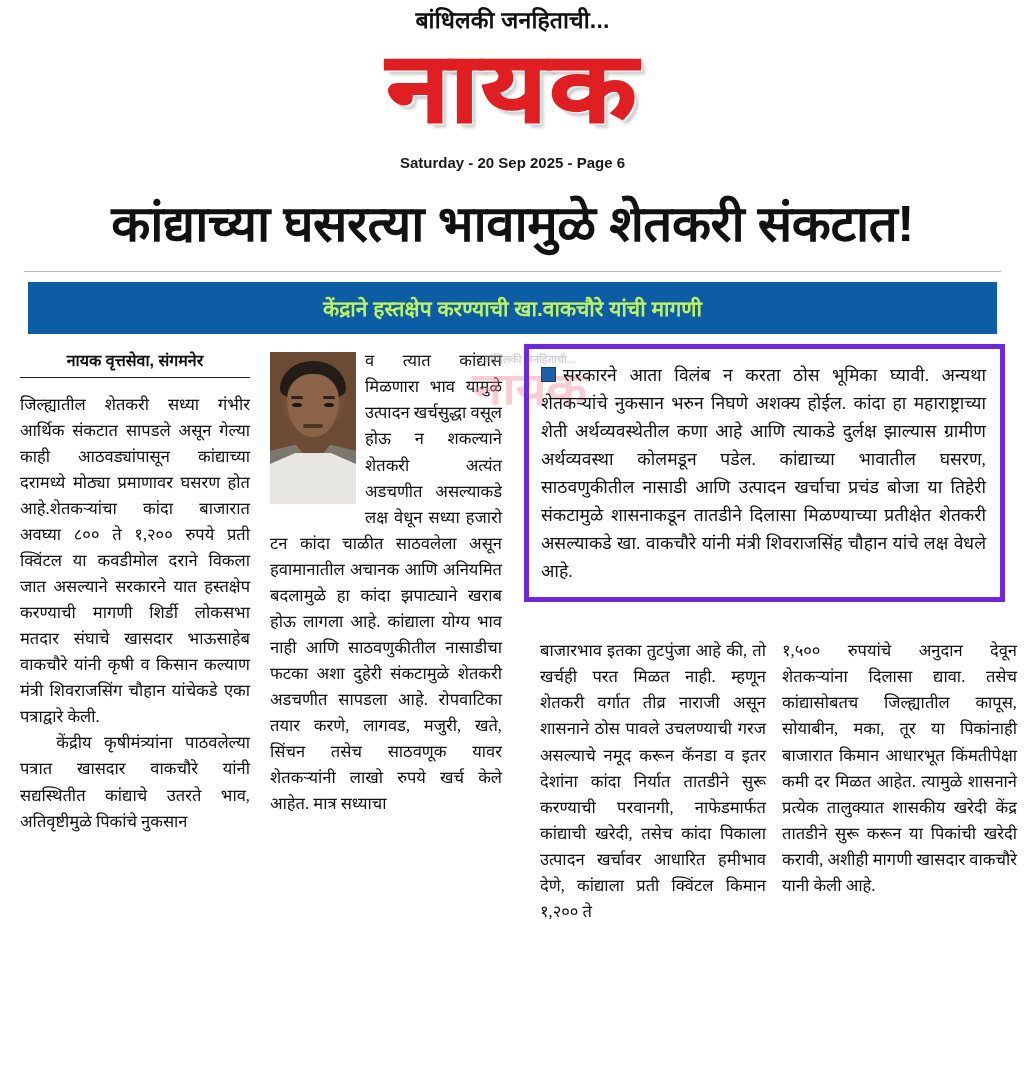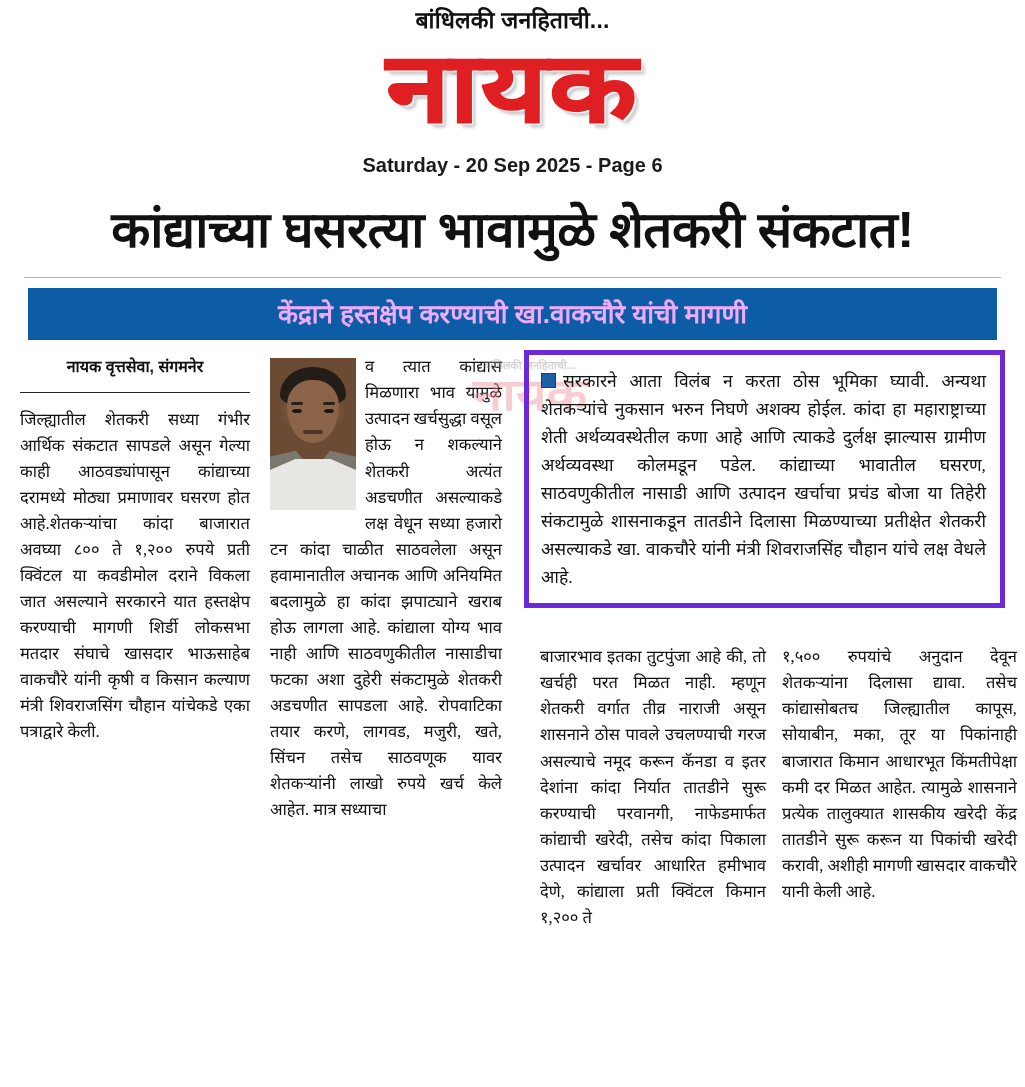--- a/index.html
+++ b/index.html
@@ -62,7 +62,7 @@
     margin-top: 14px;
     text-align: center;
     font-family: "Liberation Sans", "DejaVu Sans", sans-serif;
-    font-size: 20px;
+    font-size: 15px;
     font-weight: 600;
     color: #1a1a1a;
   }

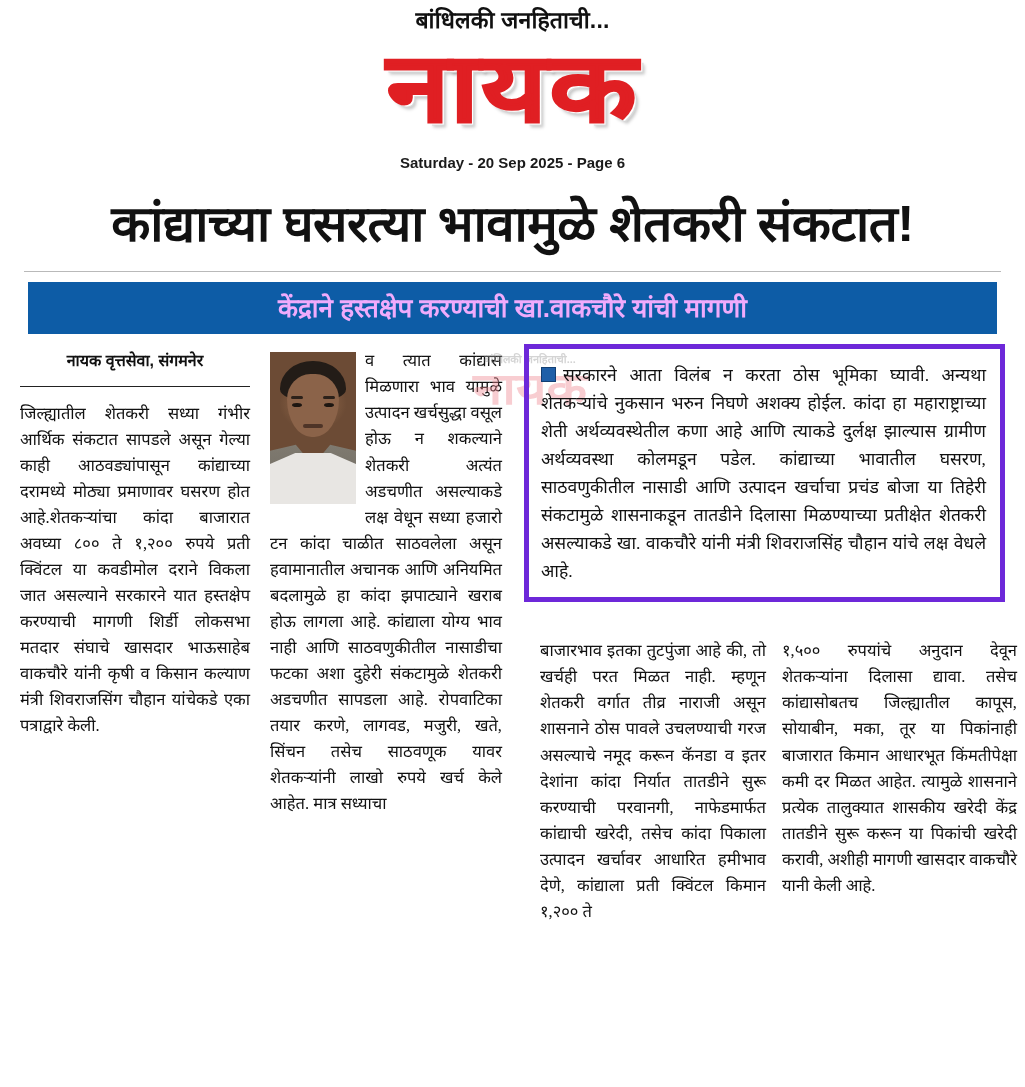--- a/index.html
+++ b/index.html
@@ -97,9 +97,9 @@
   }
   .subbanner-text {
     font-family: "Liberation Sans", "DejaVu Sans", sans-serif;
-    font-size: 26px;
-    font-weight: 700;
-    color: #f0abfc;
+    font-size: 21px;
+    font-weight: 700;
+    color: #bef264;
     line-height: 1;
     white-space: nowrap;
   }

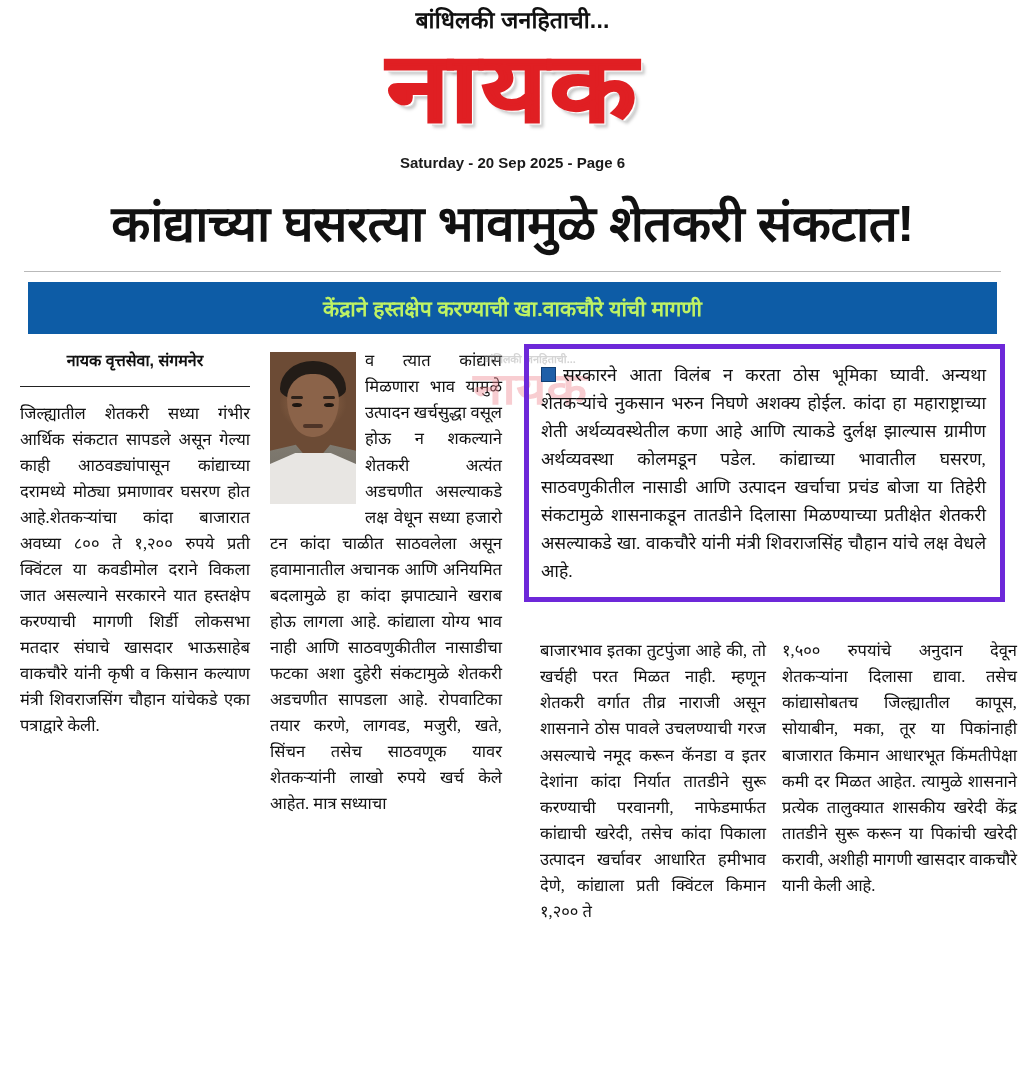--- a/index.html
+++ b/index.html
@@ -136,7 +136,7 @@
     color: #111;
     text-align: center;
     border-bottom: 1.5px solid #222;
-    padding-bottom: 12px;
+    padding-bottom: 3px;
     margin-bottom: 14px;
     white-space: nowrap;
   }

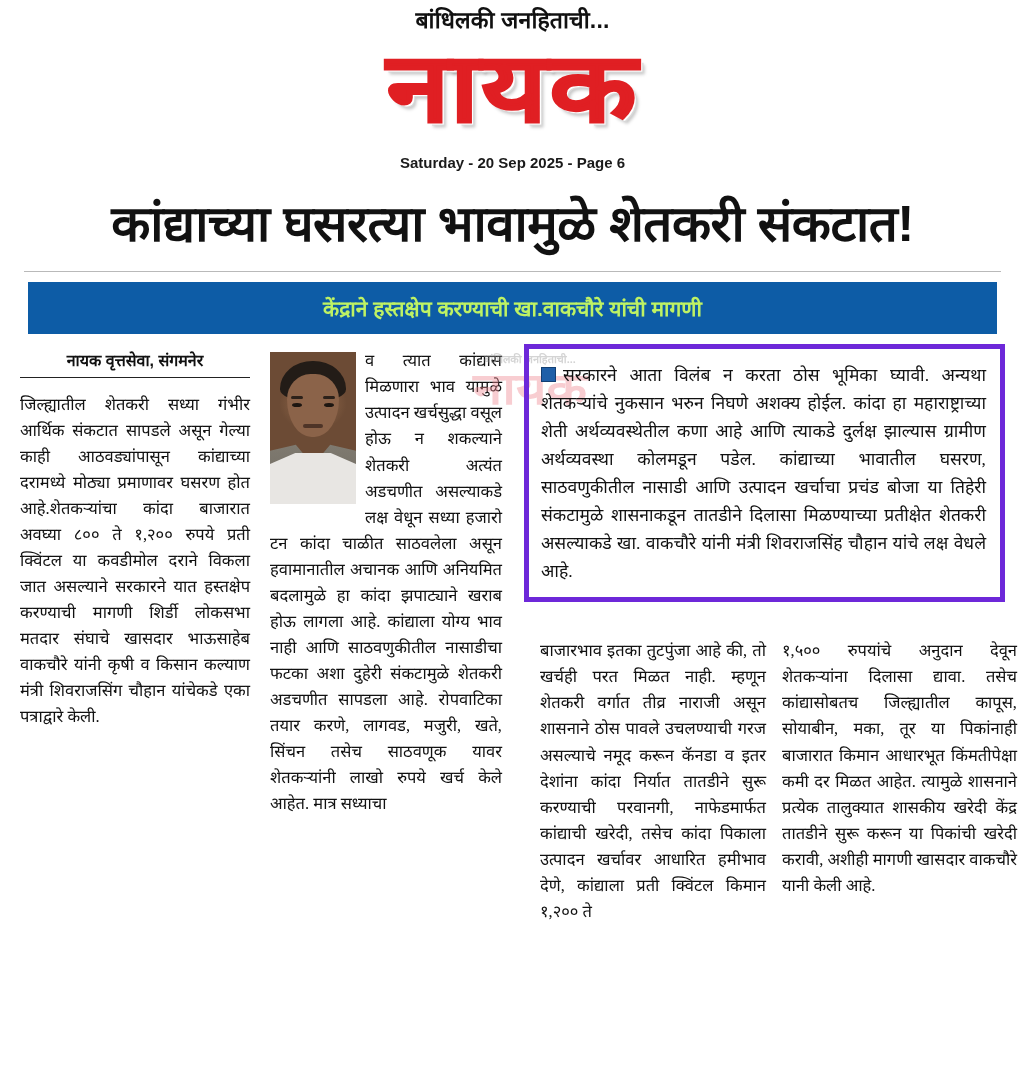--- a/index.html
+++ b/index.html
@@ -282,6 +282,7 @@
     <div class="col col-1">
       <div class="byline">नायक वृत्तसेवा, संगमनेर</div>
       <p>जिल्ह्यातील शेतकरी सध्या गंभीर आर्थिक संकटात सापडले असून गेल्या काही आठवड्यांपासून कांद्याच्या दरामध्ये मोठ्या प्रमाणावर घसरण होत आहे.शेतकऱ्यांचा कांदा बाजारात अवघ्या ८०० ते १,२०० रुपये प्रती क्विंटल या कवडीमोल दराने विकला जात असल्याने सरकारने यात हस्तक्षेप करण्याची मागणी शिर्डी लोकसभा मतदार संघाचे खासदार भाऊसाहेब वाकचौरे यांनी कृषी व किसान कल्याण मंत्री शिवराजसिंग चौहान यांचेकडे एका पत्राद्वारे केली.</p>
+      <p>केंद्रीय कृषीमंत्र्यांना पाठवलेल्या पत्रात खासदार वाकचौरे यांनी सद्यस्थितीत कांद्याचे उतरते भाव, अतिवृष्टीमुळे पिकांचे नुकसान</p>
     </div>
 
     <div class="col col-2">

